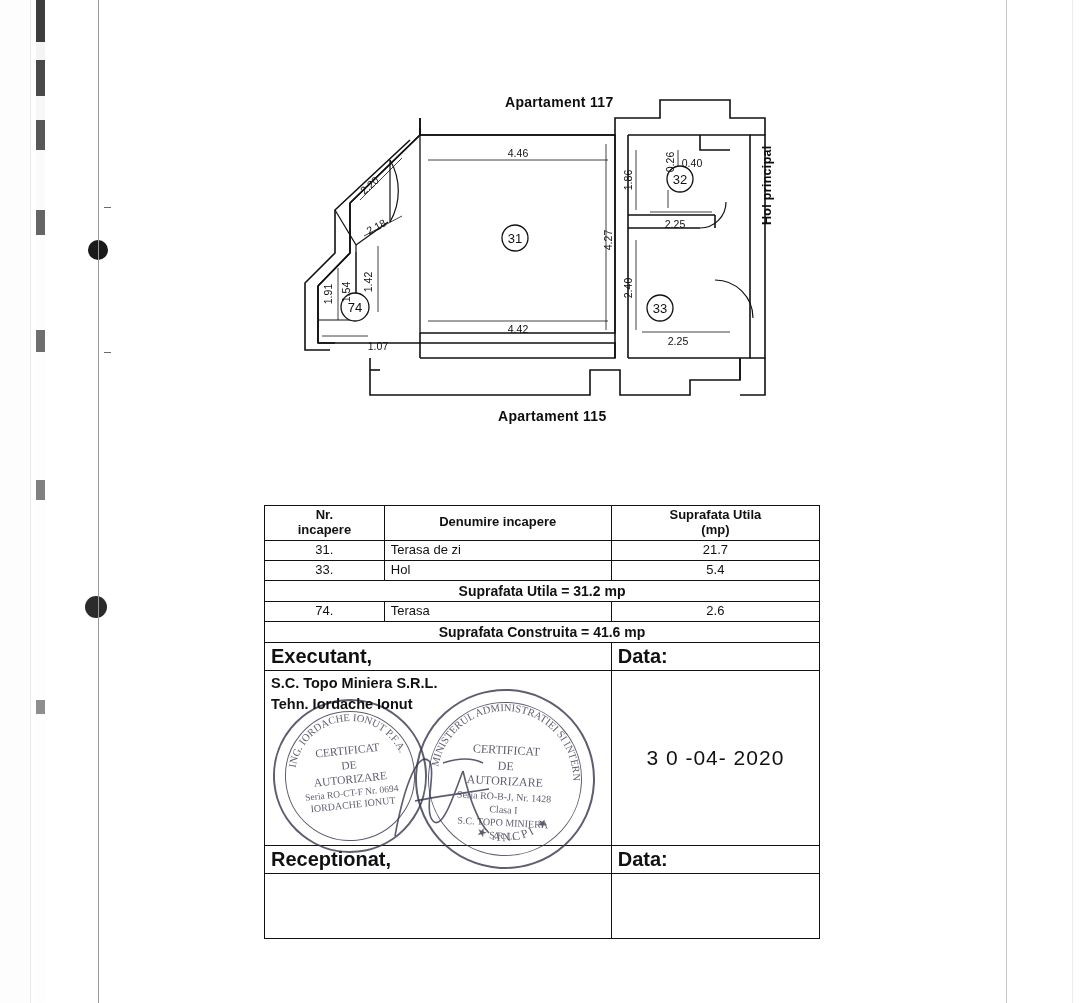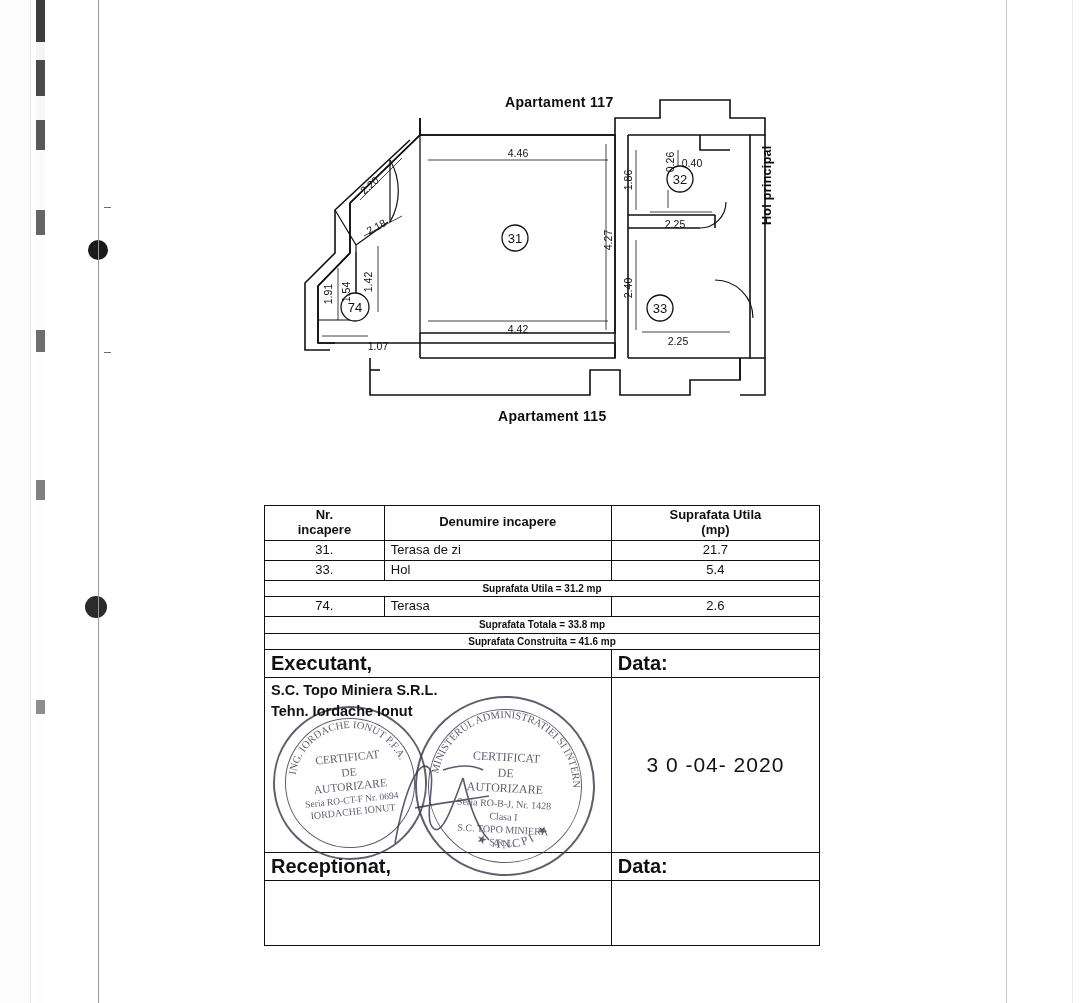--- a/index.html
+++ b/index.html
@@ -121,7 +121,7 @@
   .total-row td {
     text-align: center;
     font-weight: bold;
-    font-size: 10px;
+    font-size: 14px;
     padding: 4px 0;
   }
   .sig-label {

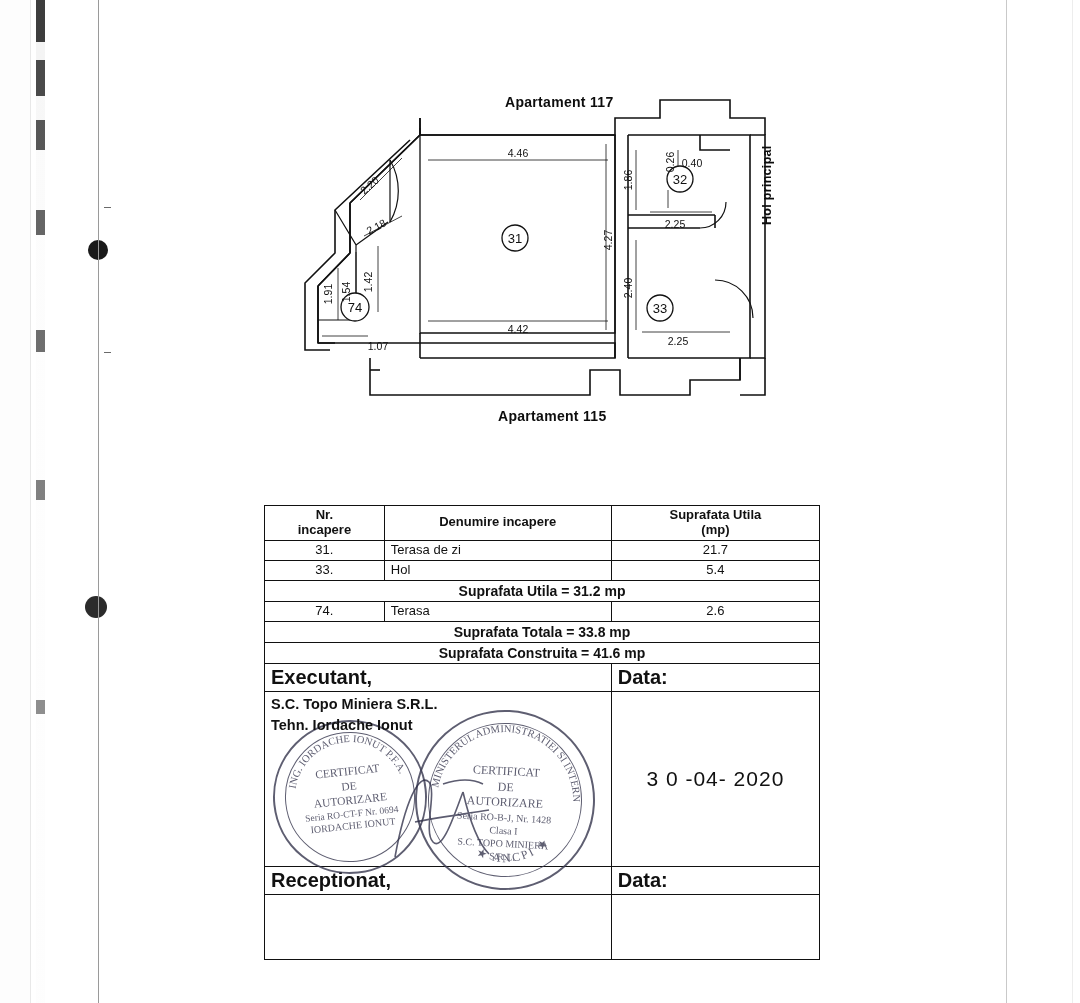--- a/index.html
+++ b/index.html
@@ -370,9 +370,6 @@
         <td class="c-area">2.6</td>
       </tr>
 
-      <tr class="total-row">
-        <td colspan="3">Suprafata Totala = 33.8 mp</td>
-      </tr>
       <tr class="total-row">
         <td colspan="3">Suprafata Construita = 41.6 mp</td>
       </tr>

